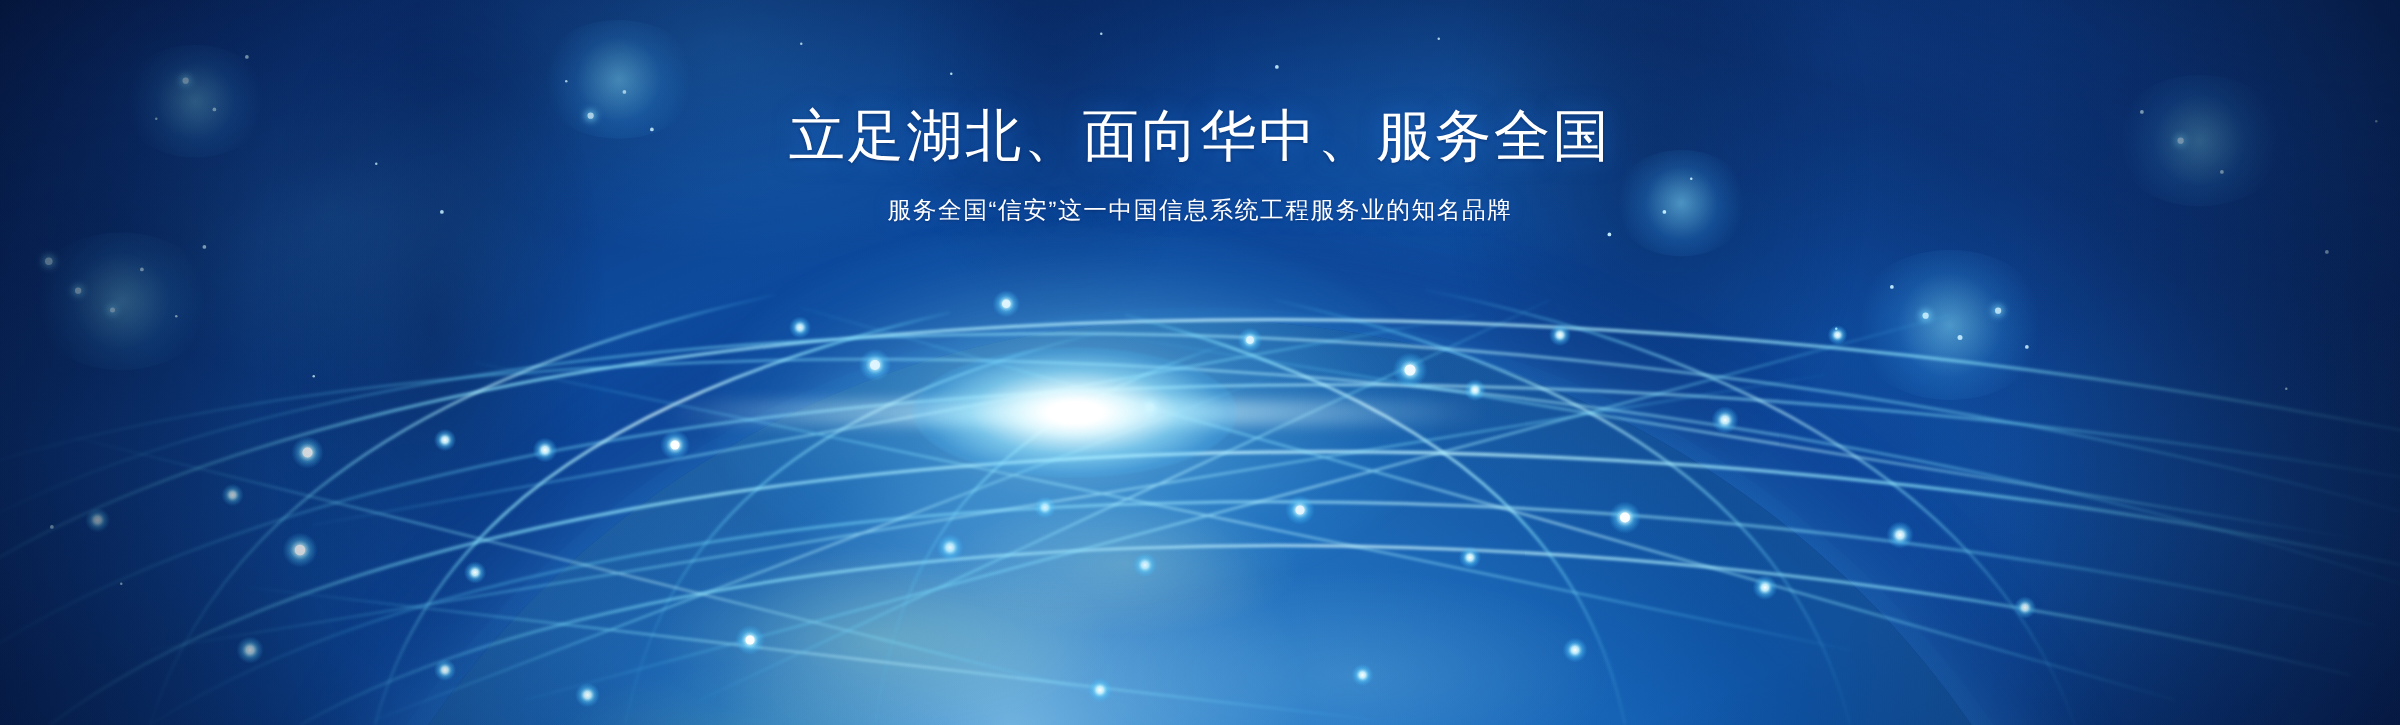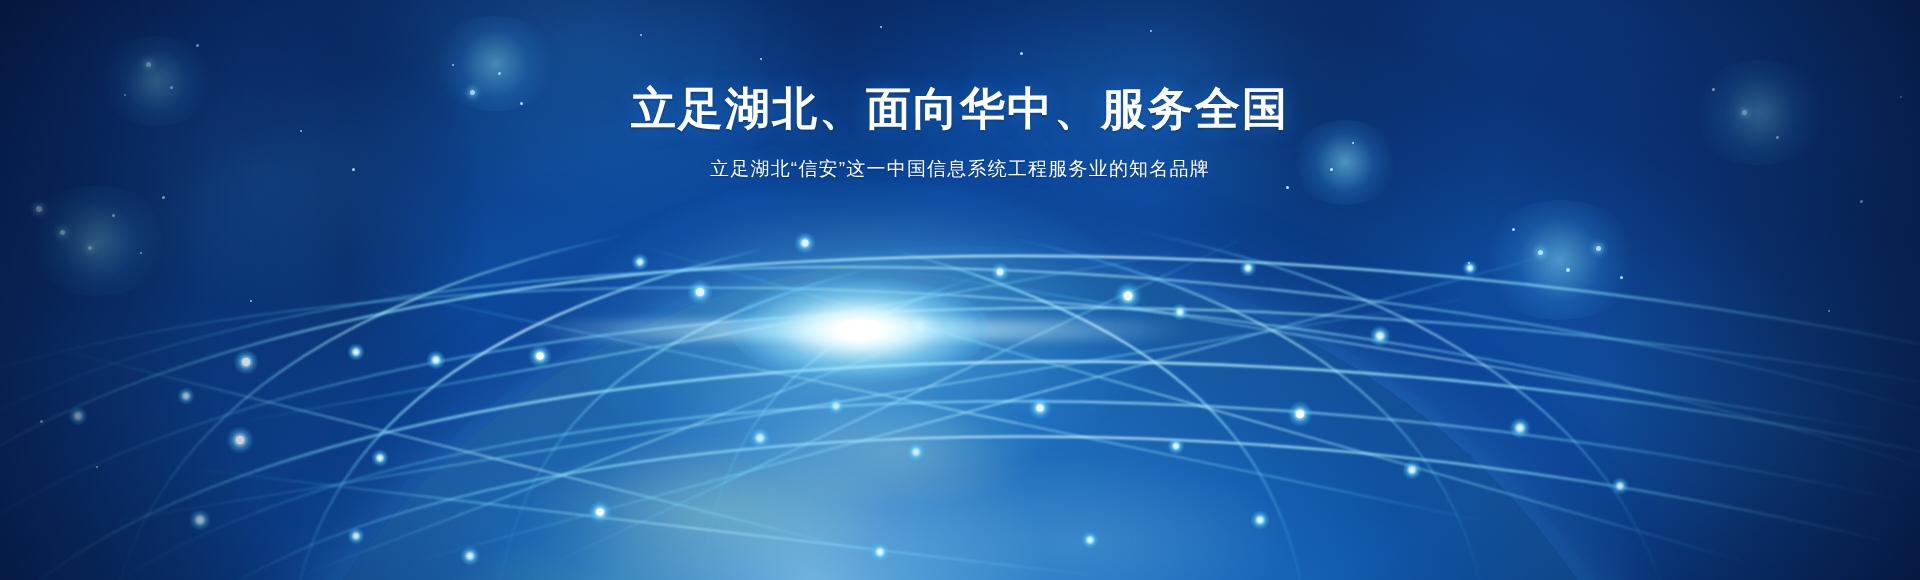--- a/index.html
+++ b/index.html
@@ -121,7 +121,7 @@
   .headline{
     margin:0;
     font-size:45px;
-    font-weight:700;
+    font-weight:400;
     line-height:1;
     letter-spacing:2px;
     color:#ffffff;

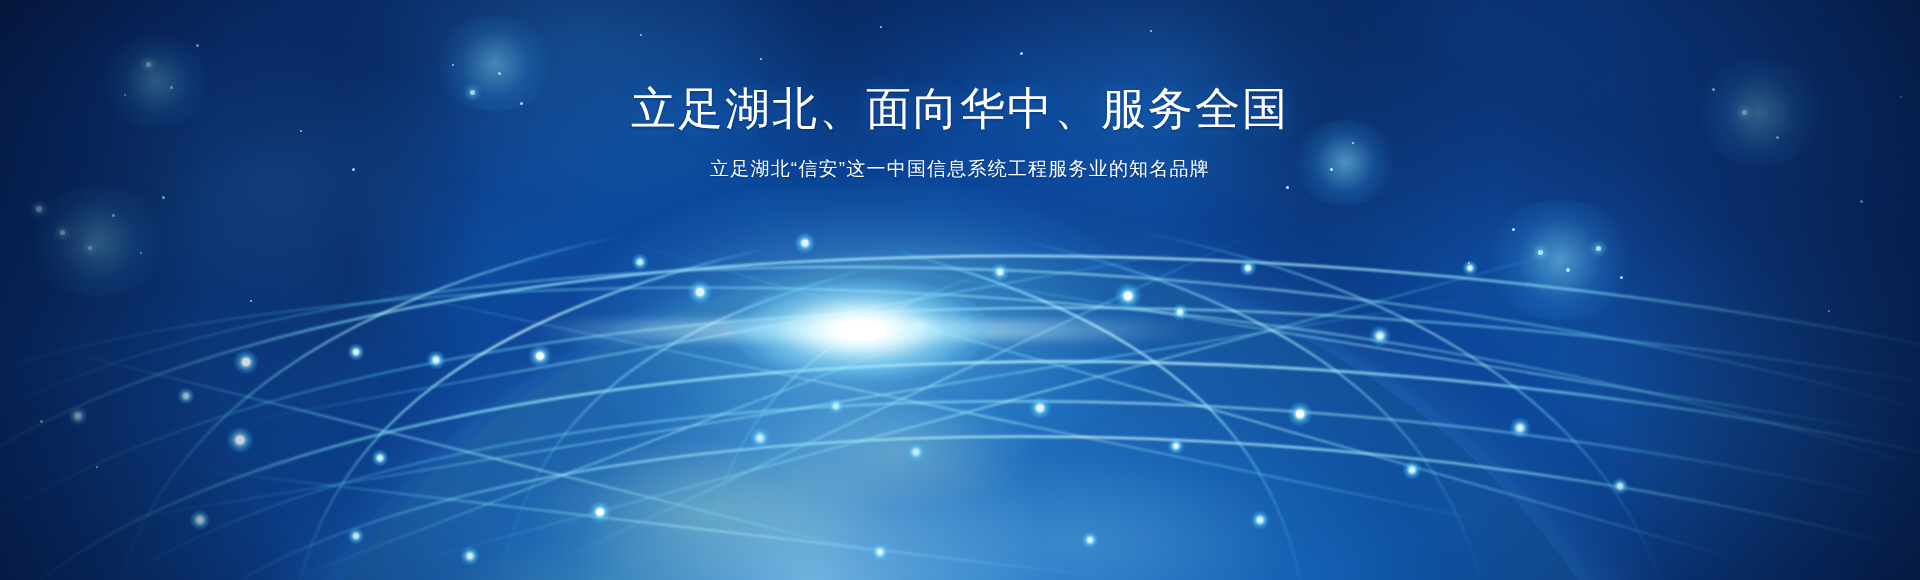--- a/index.html
+++ b/index.html
@@ -333,7 +333,7 @@
 
   <div class="copy">
     <h1 class="headline">立足湖北、面向华中、服务全国</h1>
-    <p class="subhead">立足湖北“信安”这一中国信息系统工程服务业的知名品牌</p>
+    <p class="subhead">服务全国“信安”这一中国信息系统工程服务业的知名品牌</p>
   </div>
 
   <div class="vignette"></div>

